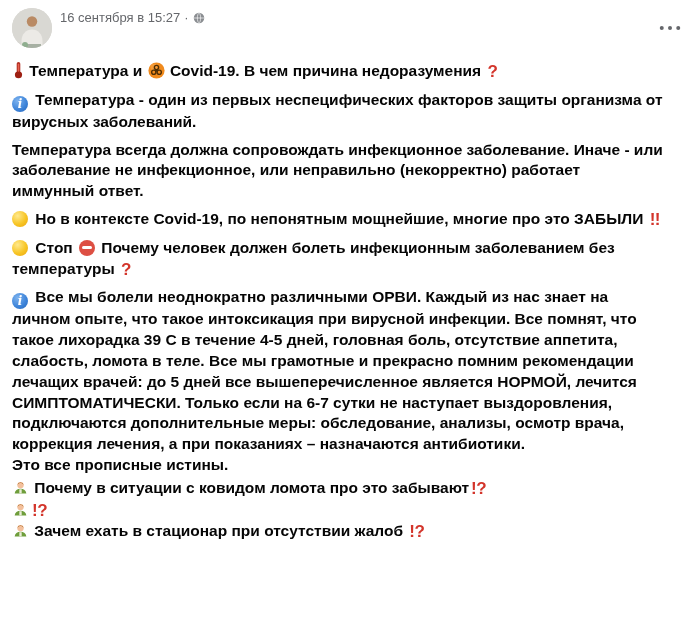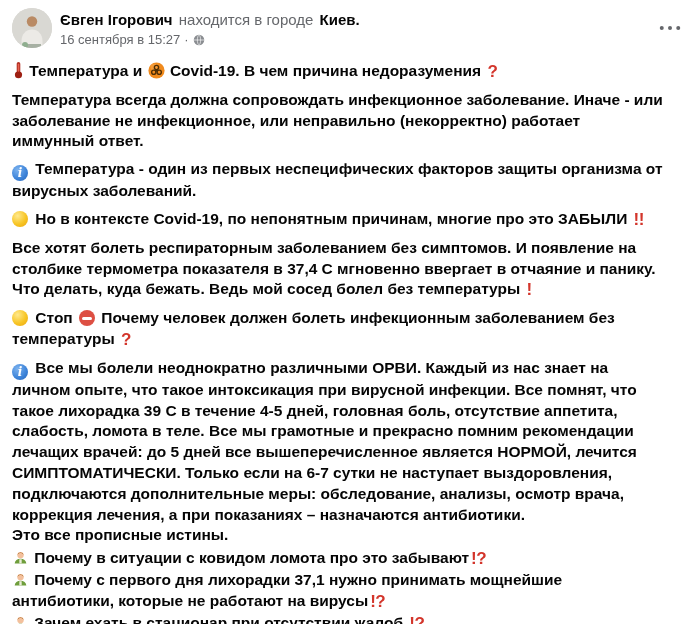--- a/index.html
+++ b/index.html
@@ -72,11 +72,6 @@
       </svg>
     </div>
     <div class="head-text">
-      <div class="name-line">
-        <span class="name">Євген Ігорович</span>
-        <span class="ctx">находится в городе</span>
-        <span class="name">Киев.</span>
-      </div>
       <div class="meta-line">
         <span>16 сентября в 15:27</span>
         <span class="sep">·</span>

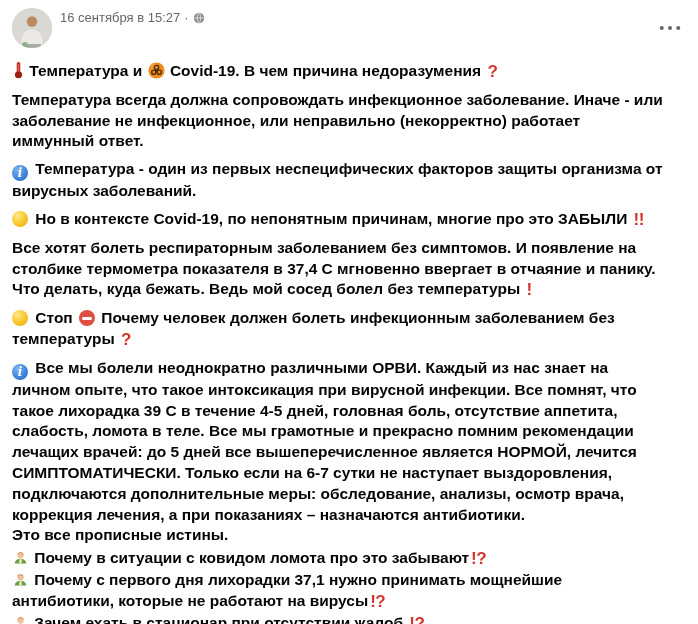--- a/index.html
+++ b/index.html
@@ -107,8 +107,8 @@
             </g>
             <circle cx="10" cy="10" r="1.6" fill="#4e2e05"></circle>
           </svg></span><span> Covid-19. В чем причина недоразумения </span><span class="emj emj-question"></span></p>
+      <p class="para"><span class="emj emj-info"></span><span> Температура - один из первых неспецифических факторов защиты организма от вирусных заболеваний.</span></p>
       <p class="para"><span>Температура всегда должна сопровождать инфекционное заболевание. Иначе - или заболевание не инфекционное, или неправильно (некорректно) работает иммунный ответ.</span></p>
-      <p class="para"><span class="emj emj-info"></span><span> Температура - один из первых неспецифических факторов защиты организма от вирусных заболеваний.</span></p>
       <p class="para"><span class="emj emj-yellow-circle"></span><span> Но в контексте Covid-19, по непонятным причинам, многие про это ЗАБЫЛИ </span><span class="emj emj-double-exclamation"></span></p>
       <p class="para"><span>Все хотят болеть респираторным заболеванием без симптомов. И появление на столбике термометра показателя в 37,4 С мгновенно ввергает в отчаяние и панику. Что делать, куда бежать. Ведь мой сосед болел без температуры </span><span class="emj emj-exclamation"></span></p>
       <p class="para"><span class="emj emj-yellow-circle"></span><span> Стоп </span><span class="emj emj-no-entry"></span><span> Почему человек должен болеть инфекционным заболеванием без температуры </span><span class="emj emj-question"></span></p>

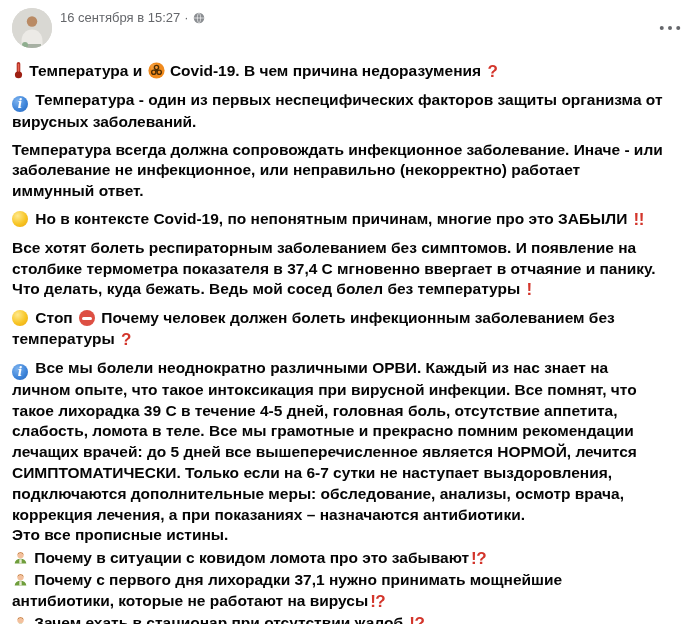--- a/index.html
+++ b/index.html
@@ -109,7 +109,7 @@
           </svg></span><span> Covid-19. В чем причина недоразумения </span><span class="emj emj-question"></span></p>
       <p class="para"><span class="emj emj-info"></span><span> Температура - один из первых неспецифических факторов защиты организма от вирусных заболеваний.</span></p>
       <p class="para"><span>Температура всегда должна сопровождать инфекционное заболевание. Иначе - или заболевание не инфекционное, или неправильно (некорректно) работает иммунный ответ.</span></p>
-      <p class="para"><span class="emj emj-yellow-circle"></span><span> Но в контексте Covid-19, по непонятным причинам, многие про это ЗАБЫЛИ </span><span class="emj emj-double-exclamation"></span></p>
+      <p class="para"><span class="emj emj-yellow-circle"></span><span> Но в контексте Covid-19, по непонятным мощнейшие, многие про это ЗАБЫЛИ </span><span class="emj emj-double-exclamation"></span></p>
       <p class="para"><span>Все хотят болеть респираторным заболеванием без симптомов. И появление на столбике термометра показателя в 37,4 С мгновенно ввергает в отчаяние и панику. Что делать, куда бежать. Ведь мой сосед болел без температуры </span><span class="emj emj-exclamation"></span></p>
       <p class="para"><span class="emj emj-yellow-circle"></span><span> Стоп </span><span class="emj emj-no-entry"></span><span> Почему человек должен болеть инфекционным заболеванием без температуры </span><span class="emj emj-question"></span></p>
       <p class="para tight"><span class="emj emj-info"></span><span> Все мы болели неоднократно различными ОРВИ. Каждый из нас знает на личном опыте, что такое интоксикация при вирусной инфекции. Все помнят, что такое лихорадка 39 С в течение 4-5 дней, головная боль, отсутствие аппетита, слабость, ломота в теле. Все мы грамотные и прекрасно помним рекомендации лечащих врачей: до 5 дней все вышеперечисленное является НОРМОЙ, лечится СИМПТОМАТИЧЕСКИ. Только если на 6-7 сутки не наступает выздоровления, подключаются дополнительные меры: обследование, анализы, осмотр врача, коррекция лечения, а при показаниях – назначаются антибиотики.</span><br><span>Это все прописные истины.</span></p>

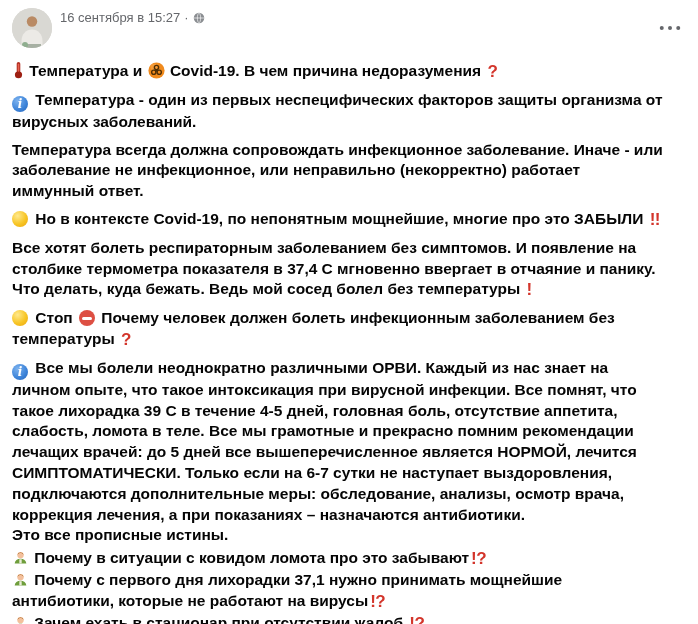--- a/index.html
+++ b/index.html
@@ -110,7 +110,6 @@
       <p class="para"><span class="emj emj-info"></span><span> Температура - один из первых неспецифических факторов защиты организма от вирусных заболеваний.</span></p>
       <p class="para"><span>Температура всегда должна сопровождать инфекционное заболевание. Иначе - или заболевание не инфекционное, или неправильно (некорректно) работает иммунный ответ.</span></p>
       <p class="para"><span class="emj emj-yellow-circle"></span><span> Но в контексте Covid-19, по непонятным мощнейшие, многие про это ЗАБЫЛИ </span><span class="emj emj-double-exclamation"></span></p>
-      <p class="para"><span>Все хотят болеть респираторным заболеванием без симптомов. И появление на столбике термометра показателя в 37,4 С мгновенно ввергает в отчаяние и панику. Что делать, куда бежать. Ведь мой сосед болел без температуры </span><span class="emj emj-exclamation"></span></p>
       <p class="para"><span class="emj emj-yellow-circle"></span><span> Стоп </span><span class="emj emj-no-entry"></span><span> Почему человек должен болеть инфекционным заболеванием без температуры </span><span class="emj emj-question"></span></p>
       <p class="para tight"><span class="emj emj-info"></span><span> Все мы болели неоднократно различными ОРВИ. Каждый из нас знает на личном опыте, что такое интоксикация при вирусной инфекции. Все помнят, что такое лихорадка 39 С в течение 4-5 дней, головная боль, отсутствие аппетита, слабость, ломота в теле. Все мы грамотные и прекрасно помним рекомендации лечащих врачей: до 5 дней все вышеперечисленное является НОРМОЙ, лечится СИМПТОМАТИЧЕСКИ. Только если на 6-7 сутки не наступает выздоровления, подключаются дополнительные меры: обследование, анализы, осмотр врача, коррекция лечения, а при показаниях – назначаются антибиотики.</span><br><span>Это все прописные истины.</span></p>
       <p class="para tight"><span class="emj emj-person"><svg viewBox="0 0 20 20" width="17" height="17">

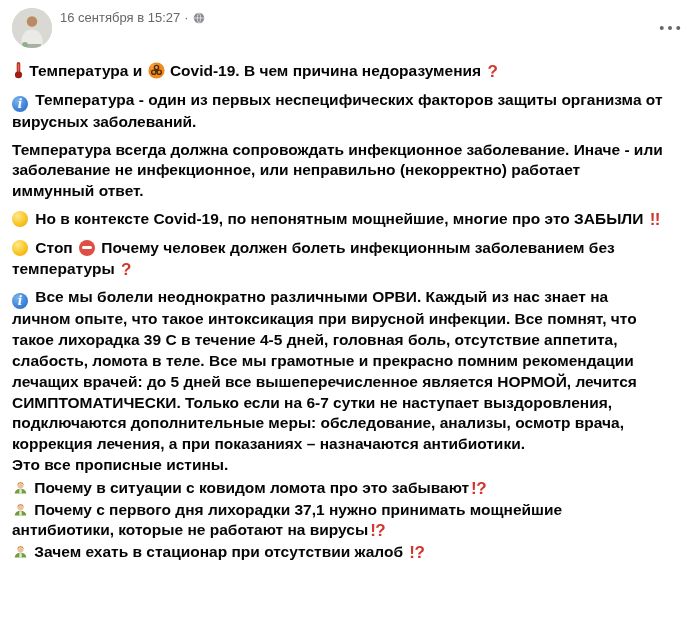--- a/index.html
+++ b/index.html
@@ -124,7 +124,7 @@
             <path d="M6.3 8.2 A3.8 3.8 0 0 1 13.7 8.2 C12.5 6.2 11.3 5.8 10 5.8 S7.5 6.2 6.3 8.2 Z" fill="#a5641f"></path>
             <path d="M10 12.6c-3.9 0-6.5 2.3-6.9 5.6h13.8c-.4-3.3-3-5.6-6.9-5.6z" fill="#6f9e3c"></path>
             <path d="M8.6 13.2h2.8v4.9H8.6z" fill="#e9edd9"></path>
-          </svg></span><span> Почему с первого дня лихорадки 37,1 нужно принимать мощнейшие антибиотики, которые не работают на вирусы</span><span class="emj emj-interrobang"></span><br><span class="emj emj-person"><svg viewBox="0 0 20 20" width="17" height="17">
+          </svg></span><span class="emj emj-interrobang"></span><br><span class="emj emj-person"><svg viewBox="0 0 20 20" width="17" height="17">
             <path d="M6.2 9 A3.9 3.9 0 0 1 13.8 9 C12.6 6.8 11.4 6.4 10 6.4 S7.4 6.8 6.2 9 Z" fill="#a5641f"></path>
             <circle cx="10" cy="8.4" r="3.7" fill="#f3c09c"></circle>
             <path d="M6.3 8.2 A3.8 3.8 0 0 1 13.7 8.2 C12.5 6.2 11.3 5.8 10 5.8 S7.5 6.2 6.3 8.2 Z" fill="#a5641f"></path>

